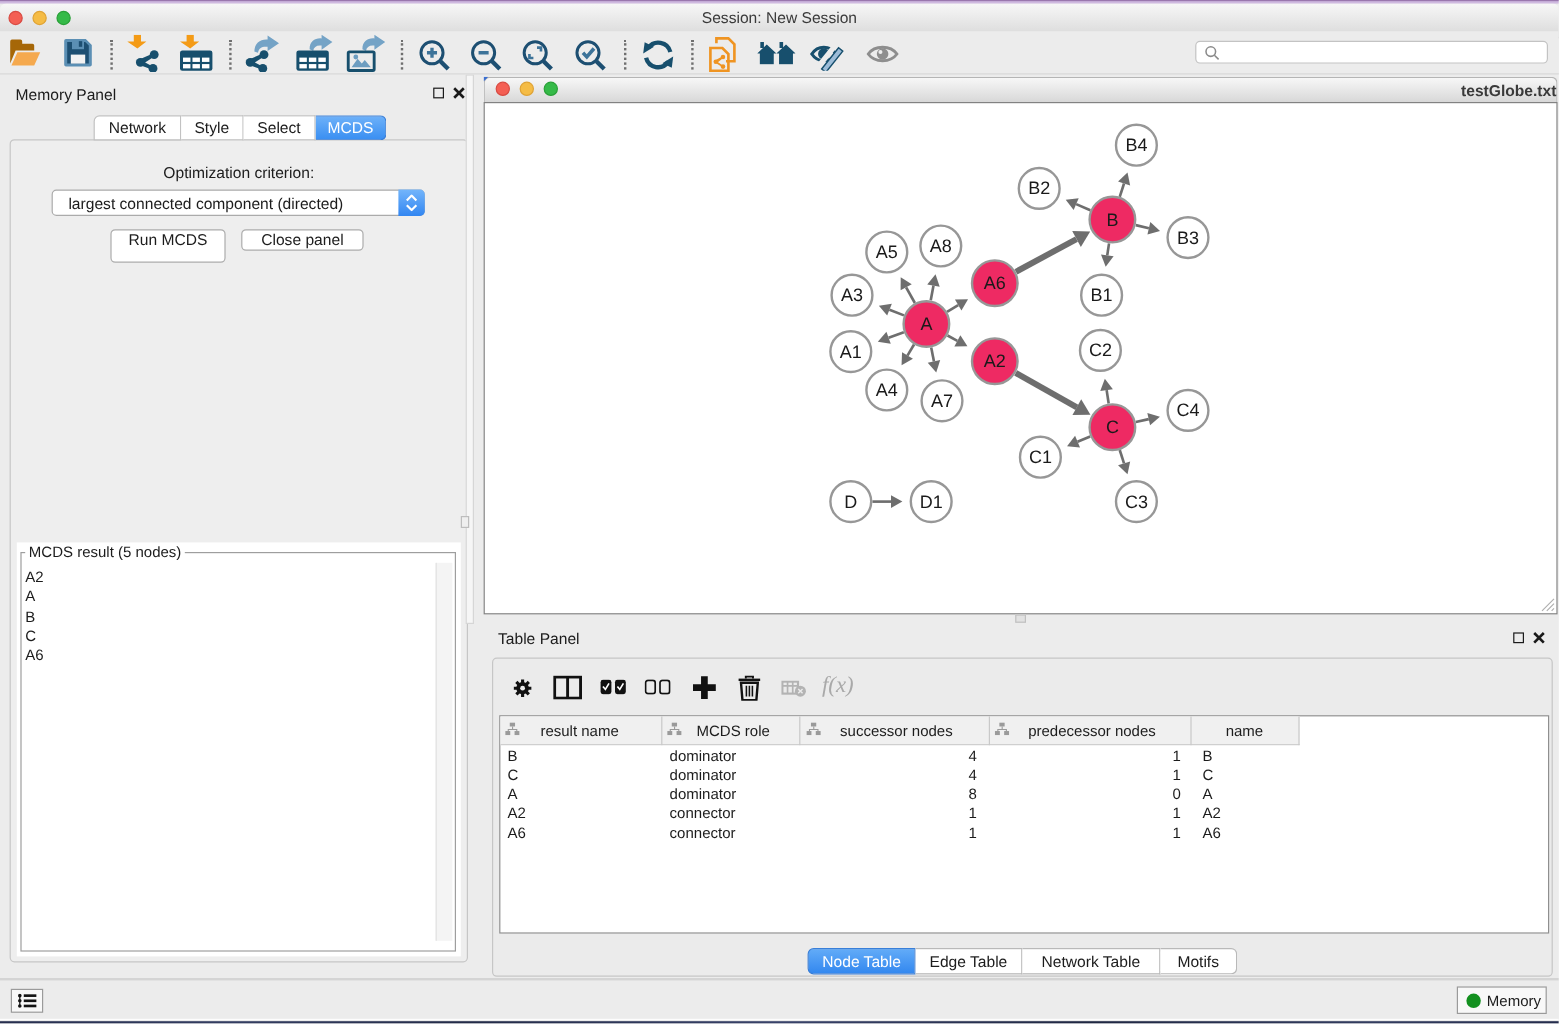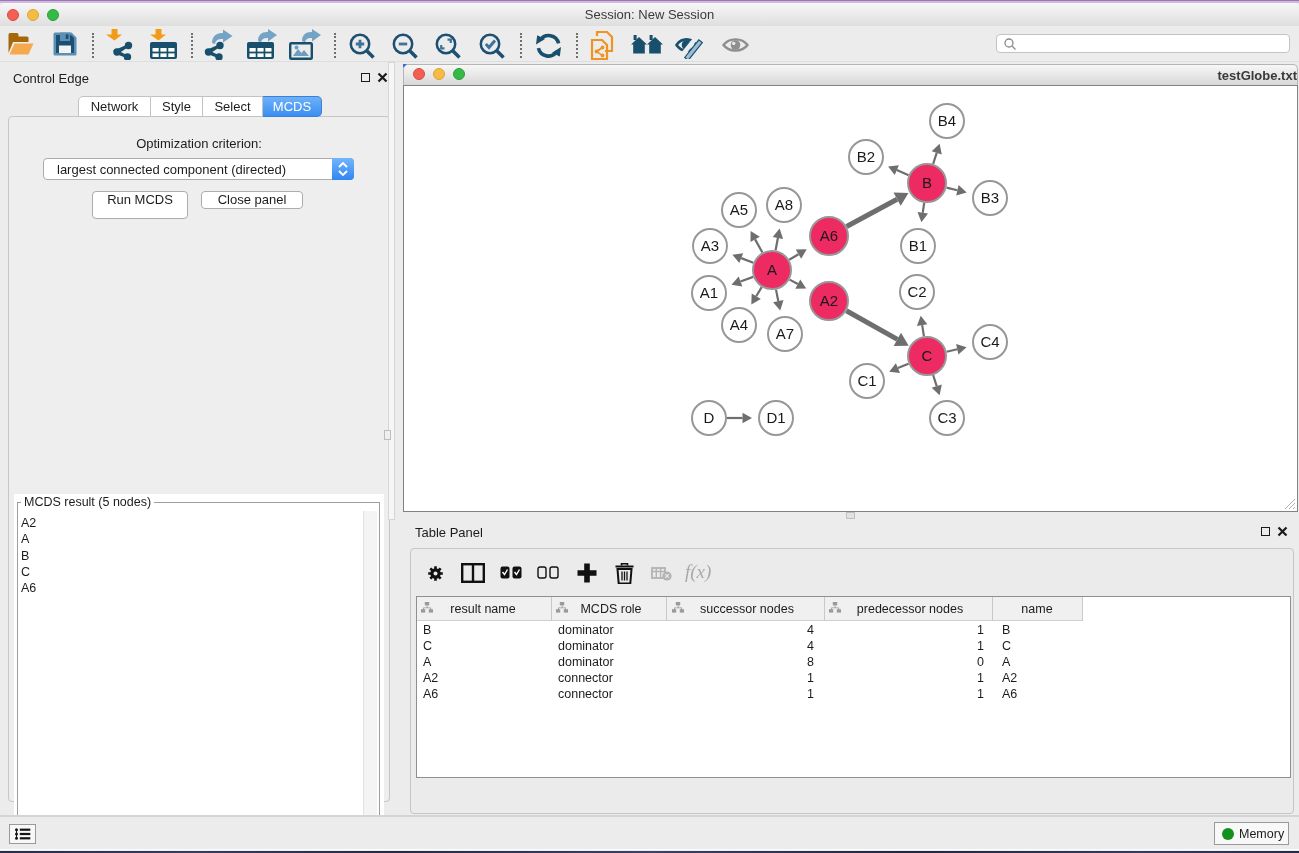--- a/index.html
+++ b/index.html
@@ -159,7 +159,7 @@
 
   </div>
 
-  <div class="abs" style="left:13px;top:71px;font-size:13px;color:#1c1c1c;">Control Edge</div>
+  <div class="abs" style="left:13px;top:71px;font-size:13px;color:#1c1c1c;">Memory Panel</div>
   <div class="hdrbox" style="left:361px;top:73px;"></div>
   <svg class="abs" style="left:377px;top:72px;" width="11" height="11" viewBox="0 0 11 11">
       <path d="M1.5 1.5 L9.5 9.5 M9.5 1.5 L1.5 9.5" stroke="#1a1a1a" stroke-width="2.2"></path>

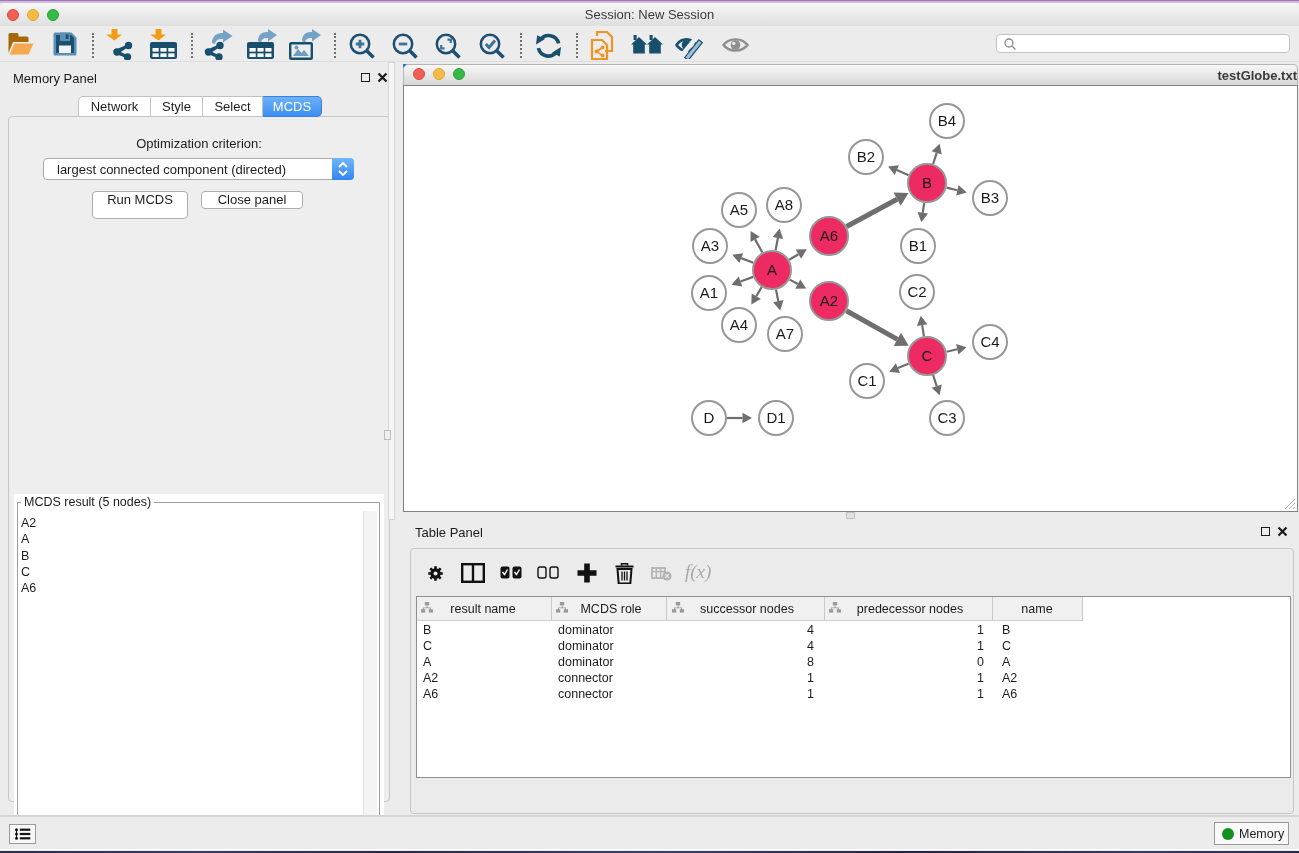--- a/index.html
+++ b/index.html
@@ -188,7 +188,7 @@
   <div class="abs" style="left:92px;top:191px;width:96px;height:28px;background:#fff;border:1px solid #acacac;border-radius:4px;text-align:center;font-size:13px;color:#1c1c1c;line-height:16px;">Run MCDS</div>
   <div class="abs" style="left:201px;top:191px;width:102px;height:18px;background:#fff;border:1px solid #acacac;border-radius:4px;text-align:center;font-size:13px;color:#1c1c1c;line-height:16px;">Close panel</div>
 
-  <div class="abs" style="left:14px;top:452px;width:370px;height:345px;background:#fff;margin-top:42px;">
+  <div class="abs" style="left:14px;top:452px;width:370px;height:345px;background:#fff;">
     <div class="abs" style="left:3px;top:8px;width:363px;height:333px;border:1px solid #9e9e9e;"></div>
     <div class="abs" style="left:7px;top:1px;background:#fff;padding:0 3px;font-size:12.5px;color:#1c1c1c;">MCDS result (5 nodes)</div>
     <div class="abs" style="left:7px;top:21px;font-size:12.5px;color:#1c1c1c;line-height:16.3px;">A2<br>A<br>B<br>C<br>A6</div>

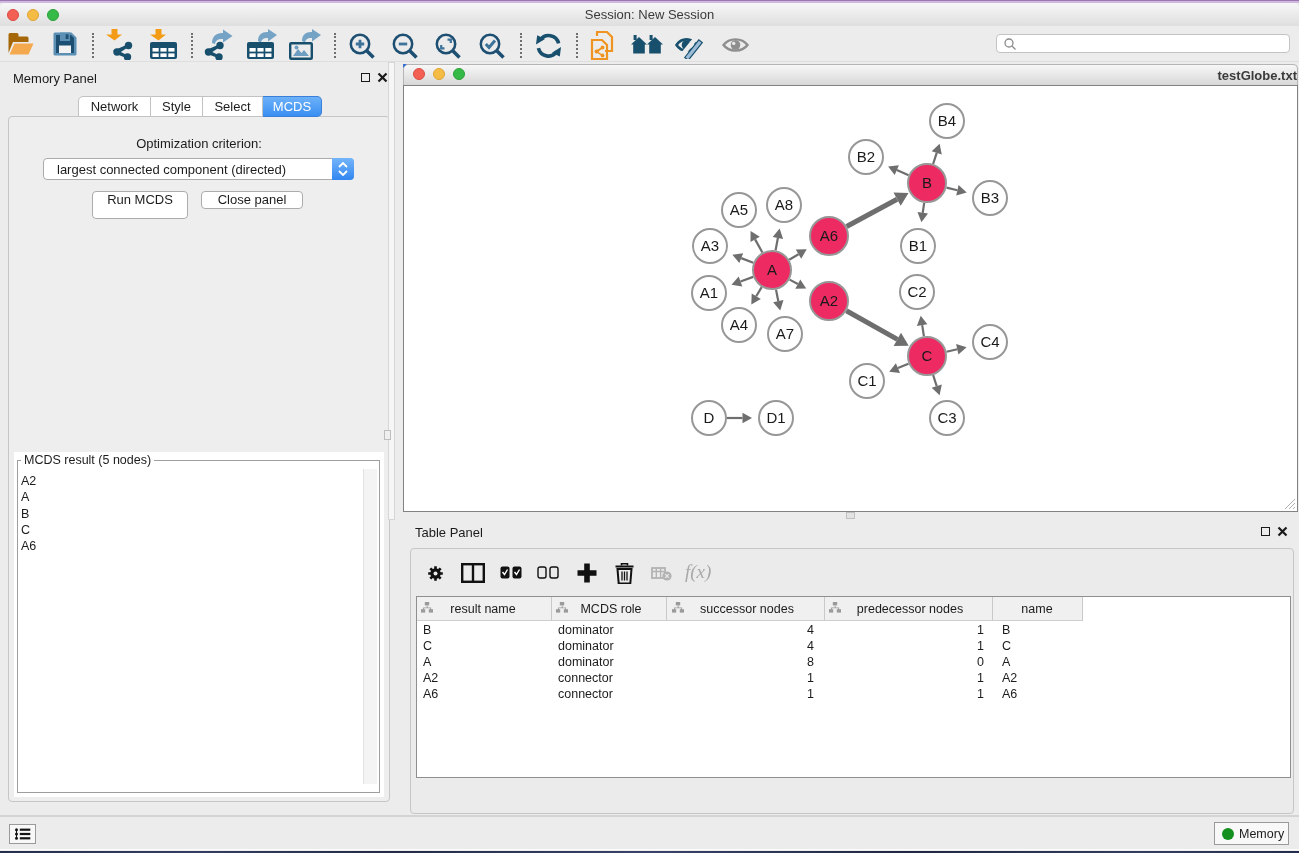--- a/index.html
+++ b/index.html
@@ -422,6 +422,12 @@
 <div class="abs" style="left:884px;top:687px;width:100px;text-align:right;font-size:12.5px;color:#1c1c1c;">1</div>
 <div class="abs" style="left:1002px;top:687px;font-size:12.5px;color:#1c1c1c;">A6</div>
 
+  <div class="abs" style="left:673px;top:790px;height:22px;display:flex;font-size:13px;">
+    <div style="width:90px;background:linear-gradient(#62abf8,#3388ef);border:1px solid #3a7fd8;border-radius:5px 0 0 5px;display:flex;align-items:center;justify-content:center;color:#fff;">Node Table</div>
+    <div style="width:89px;background:#fff;border:1px solid #b9b9b9;border-left:none;display:flex;align-items:center;justify-content:center;color:#1c1c1c;">Edge Table</div>
+    <div style="width:115px;background:#fff;border:1px solid #b9b9b9;border-left:none;display:flex;align-items:center;justify-content:center;color:#1c1c1c;">Network Table</div>
+    <div style="width:64px;background:#fff;border:1px solid #b9b9b9;border-left:none;border-radius:0 5px 5px 0;display:flex;align-items:center;justify-content:center;color:#1c1c1c;">Motifs</div>
+  </div>
 
   <div class="abs" style="left:0;top:815px;width:1299px;height:35px;background:#ececec;border-top:2px solid #d4d4d4;border-bottom:1px solid #fdfdfd;"></div>
   <div class="abs" style="left:9px;top:824px;width:27px;height:20px;background:#f8f8f8;border:1px solid #9a9a9a;">

